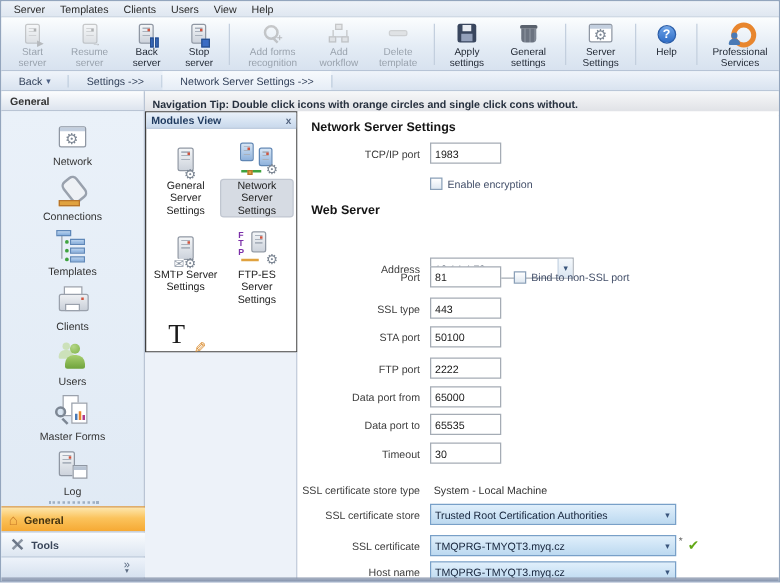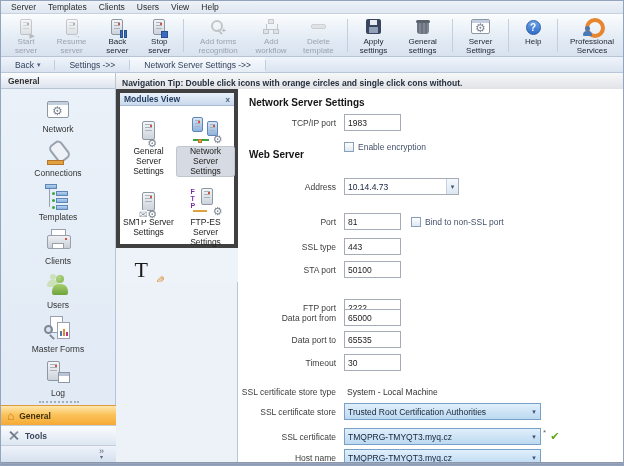--- a/index.html
+++ b/index.html
@@ -157,8 +157,8 @@
   #nav-chevron .chv .dn { display:block; font-size:6px; }
 
   
-  #modules { position:absolute; left:115px; top:88px; width:122px; height:159px;
-    background:#fff; border:4px solid #404040; }
+  #modules { position:absolute; left:115px; top:88px; width:122px; height:193px;
+    background:#fff; border:1px solid #404040; }
   #mod-head { height:13px; background:linear-gradient(#e9f1fa,#c9d9ec);
     border-bottom:1px solid #aabdd6; display:flex; align-items:center; justify-content:space-between;
     padding:0 4px; font-size:8.5px; font-weight:bold; color:#1f3a5f; }

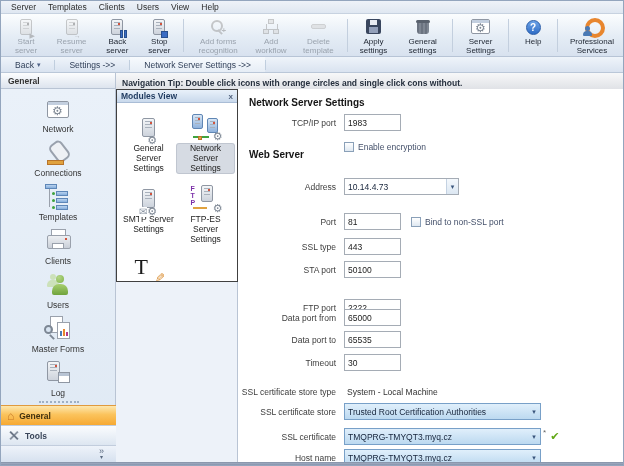--- a/index.html
+++ b/index.html
@@ -511,7 +511,7 @@
       <span class="cb-label">Enable encryption</span>
     </div>
 
-    <div class="fheading" style="top:60px">Web Server</div>
+    <div class="fheading" style="top:74px">Web Server</div>
 
     <div class="frow" style="top:89px">
       <span class="flabel">Address</span>

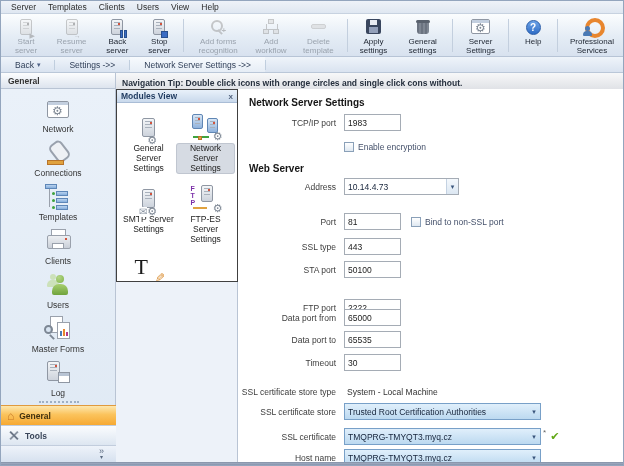--- a/index.html
+++ b/index.html
@@ -513,7 +513,7 @@
 
     <div class="fheading" style="top:74px">Web Server</div>
 
-    <div class="frow" style="top:89px">
+    <div class="frow" style="top:117px">
       <span class="flabel">Address</span>
       <span class="combo cw115">
         <span class="combo-val">10.14.4.73</span>

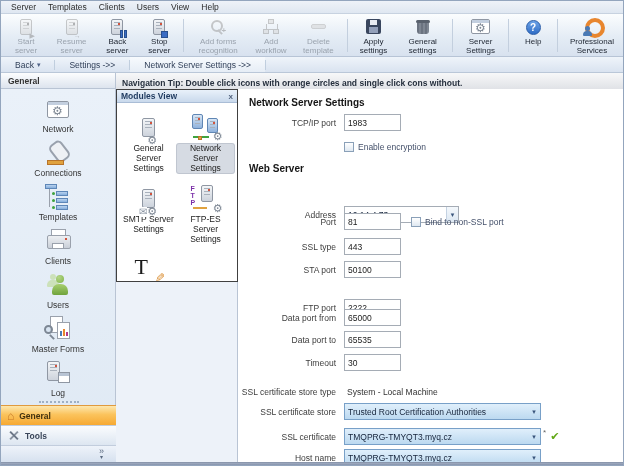--- a/index.html
+++ b/index.html
@@ -538,7 +538,7 @@
       <input class="fin w57" value="50100" style="">
     </div>
 
-    <div class="frow" style="top:210px">
+    <div class="frow" style="top:197px">
       <span class="flabel">FTP port</span>
       <input class="fin w57" value="2222" style="">
     </div>

